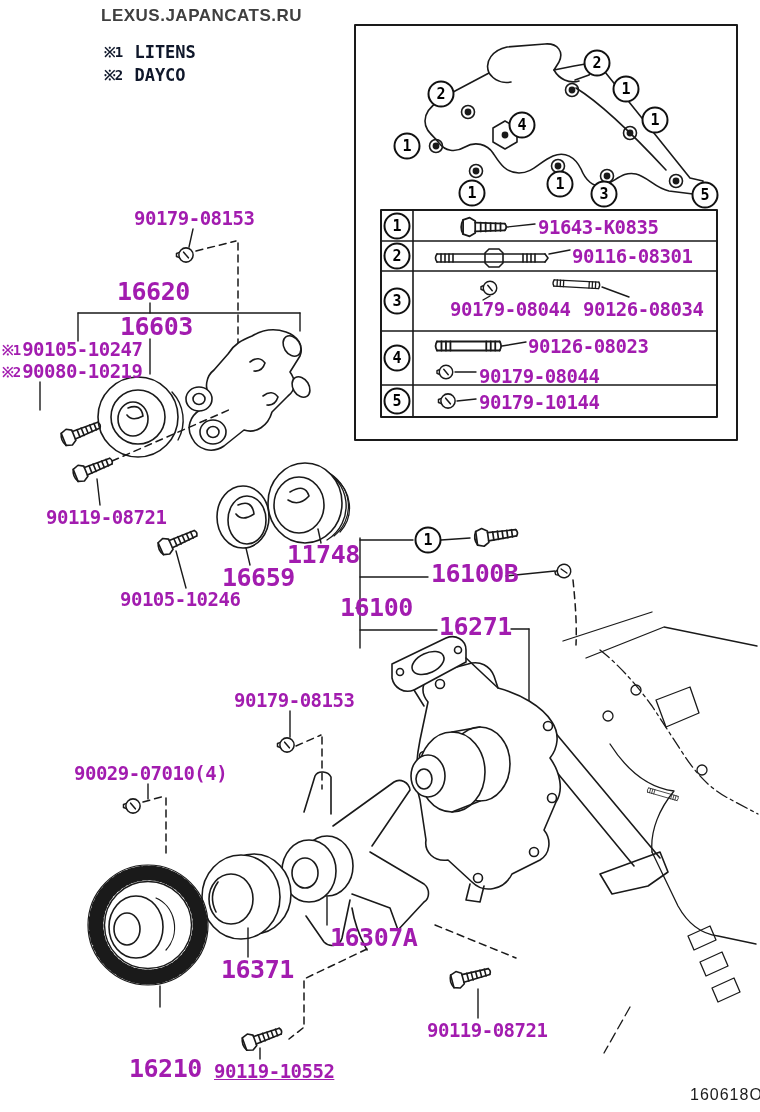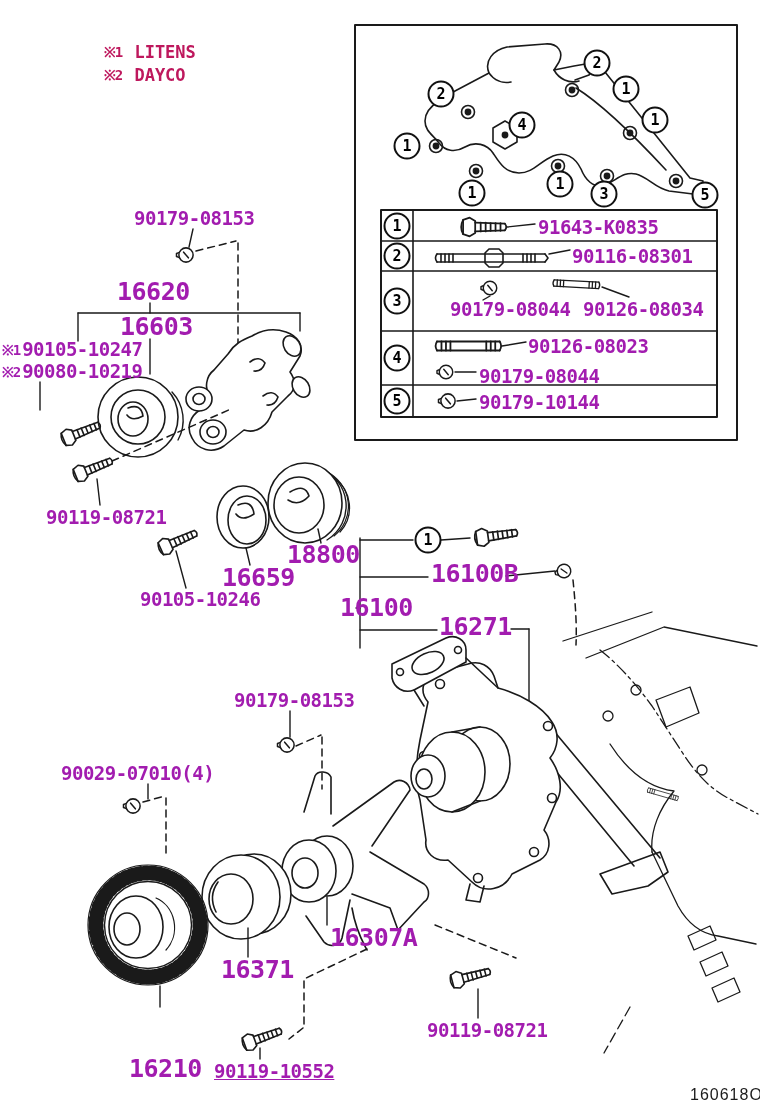--- a/index.html
+++ b/index.html
@@ -28,6 +28,7 @@
 
 <div id="stage">
 
+  <div class="watermark">LEXUS.JAPANCATS.RU</div>
 
   <div class="note" id="note-1">
     <span class="pref">※1</span>

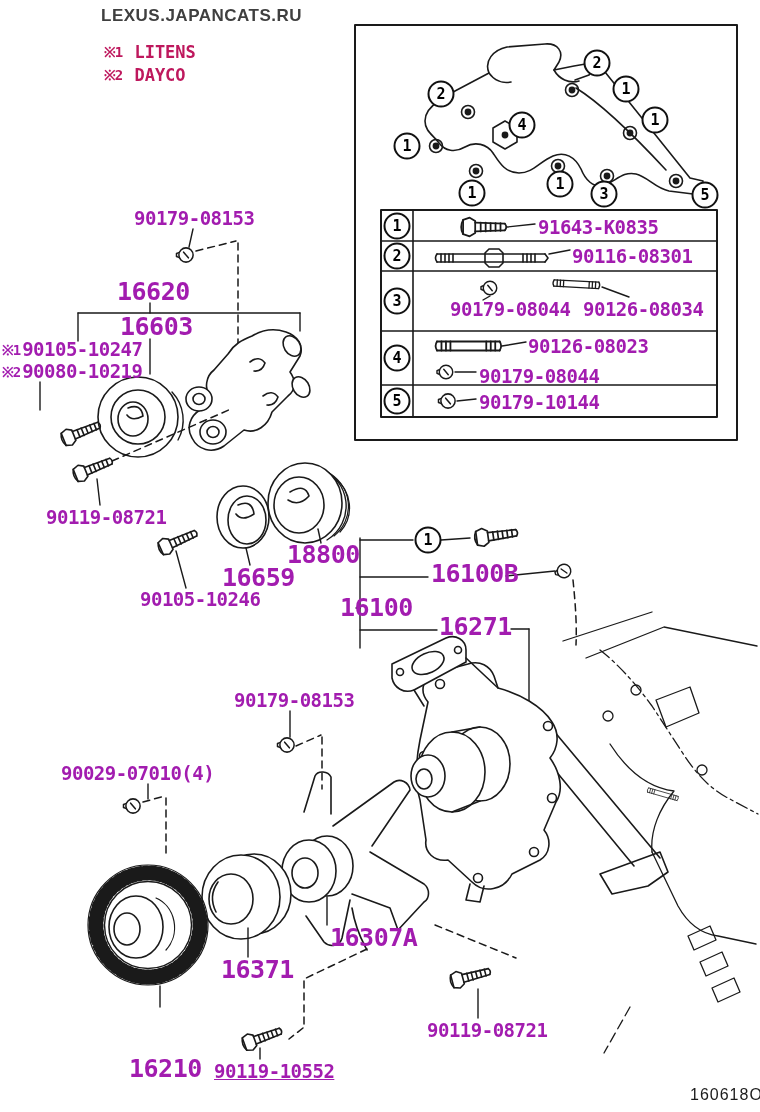--- a/index.html
+++ b/index.html
@@ -16,7 +16,7 @@
            text-align:center;line-height:23px;transform:translate(-50%,-50%);}
   .watermark{position:absolute;left:101px;top:6px;font:bold 17px "Liberation Sans",sans-serif;
              color:#3f3f3f;letter-spacing:0.5px;z-index:3;}
-  .note{position:absolute;font:bold 17px "DejaVu Sans Mono",monospace;color:#be185d;z-index:3;line-height:19px;}
+  .note{position:absolute;font:bold 17px "DejaVu Sans Mono",monospace;color:#0f172a;z-index:3;line-height:19px;}
   .note .pref{font-size:14px;}
   #note-1{left:104px;top:43px;}
   #note-2{left:104px;top:66px;}

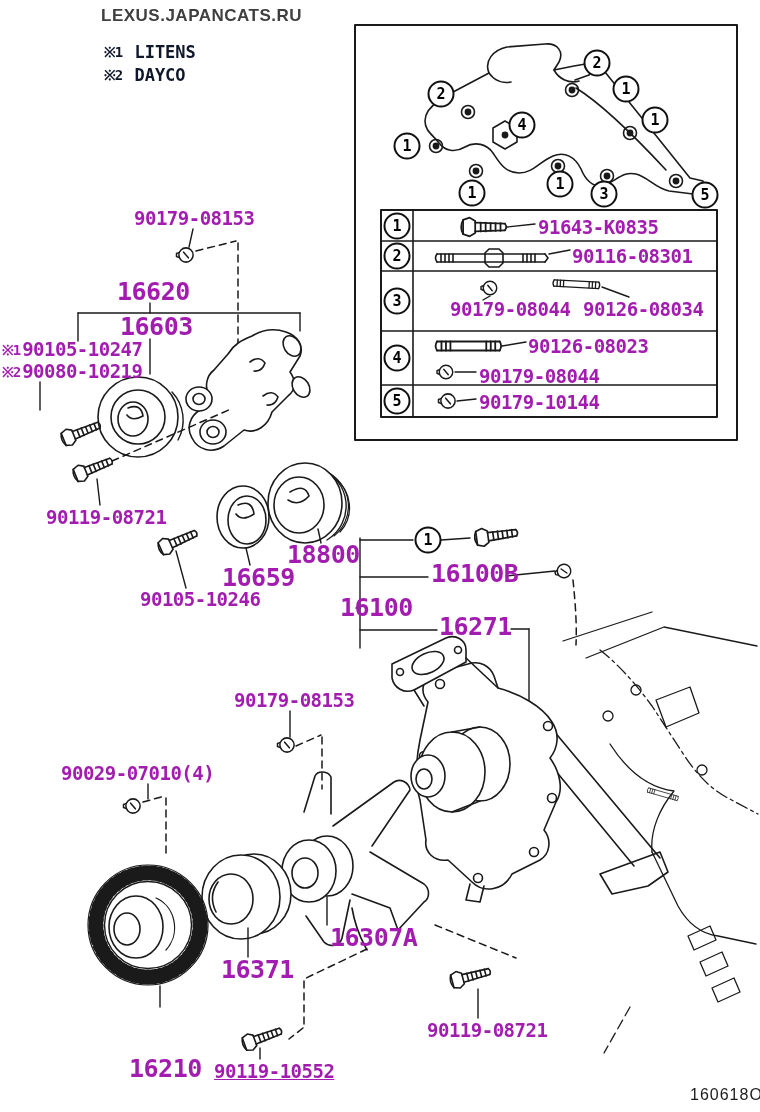--- a/index.html
+++ b/index.html
@@ -324,7 +324,7 @@
       <div class="plabel" style="left: 2px; top: 339px;"><span class="pref">※1</span>90105-10247</div>
       <div class="plabel" style="left: 2px; top: 361px;"><span class="pref">※2</span>90080-10219</div>
       <div class="plabel" style="left: 46px; top: 507px;">90119-08721</div>
-      <div class="plabel big" style="left: 287px; top: 544px;">18800</div>
+      <div class="plabel big" style="left: 287px; top: 544px;">11748</div>
       <div class="plabel big" style="left: 222px; top: 567px;">16659</div>
       <div class="plabel" style="left: 120px; top: 589px; margin-left: 20px;">90105-10246</div>
       <div class="plabel big" style="left: 431px; top: 563px;">16100B</div>

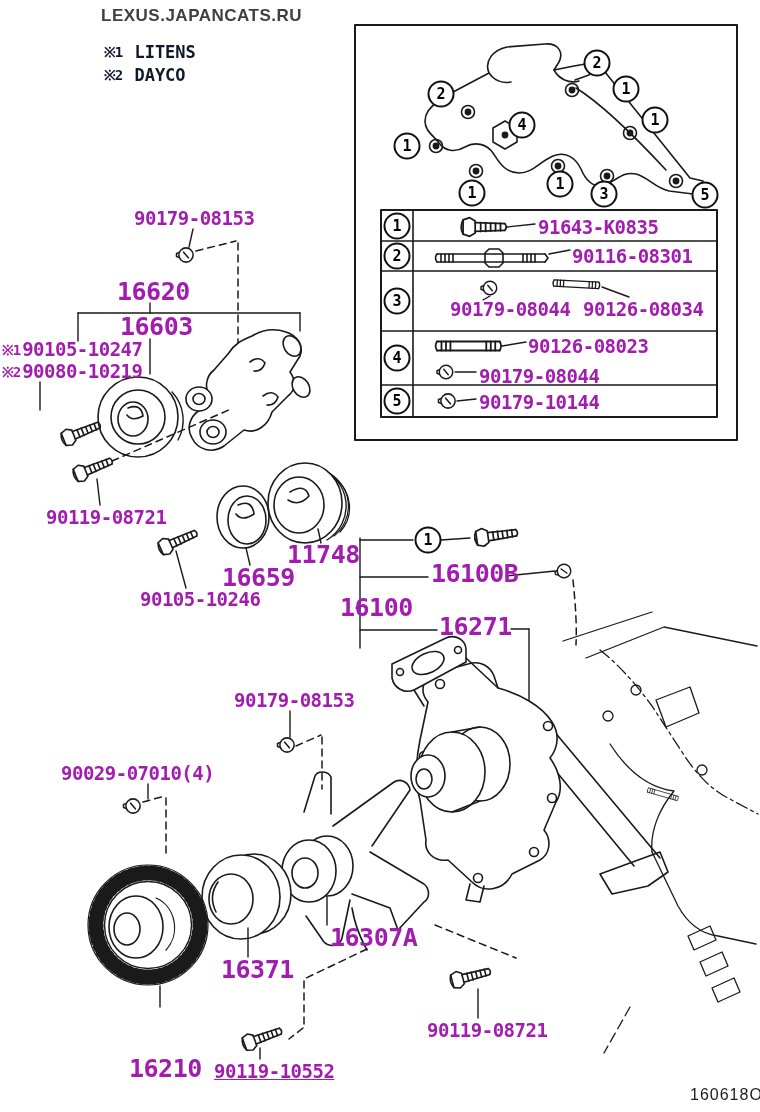--- a/index.html
+++ b/index.html
@@ -326,7 +326,7 @@
       <div class="plabel" style="left: 46px; top: 507px;">90119-08721</div>
       <div class="plabel big" style="left: 287px; top: 544px;">11748</div>
       <div class="plabel big" style="left: 222px; top: 567px;">16659</div>
-      <div class="plabel" style="left: 120px; top: 589px; margin-left: 20px;">90105-10246</div>
+      <div class="plabel" style="left: 120px; top: 589px;">90105-10246</div>
       <div class="plabel big" style="left: 431px; top: 563px;">16100B</div>
       <div class="plabel big" style="left: 292px; top: 597px; margin-left: 48px;">16100</div>
       <div class="plabel big" style="left: 439px; top: 616px;">16271</div>

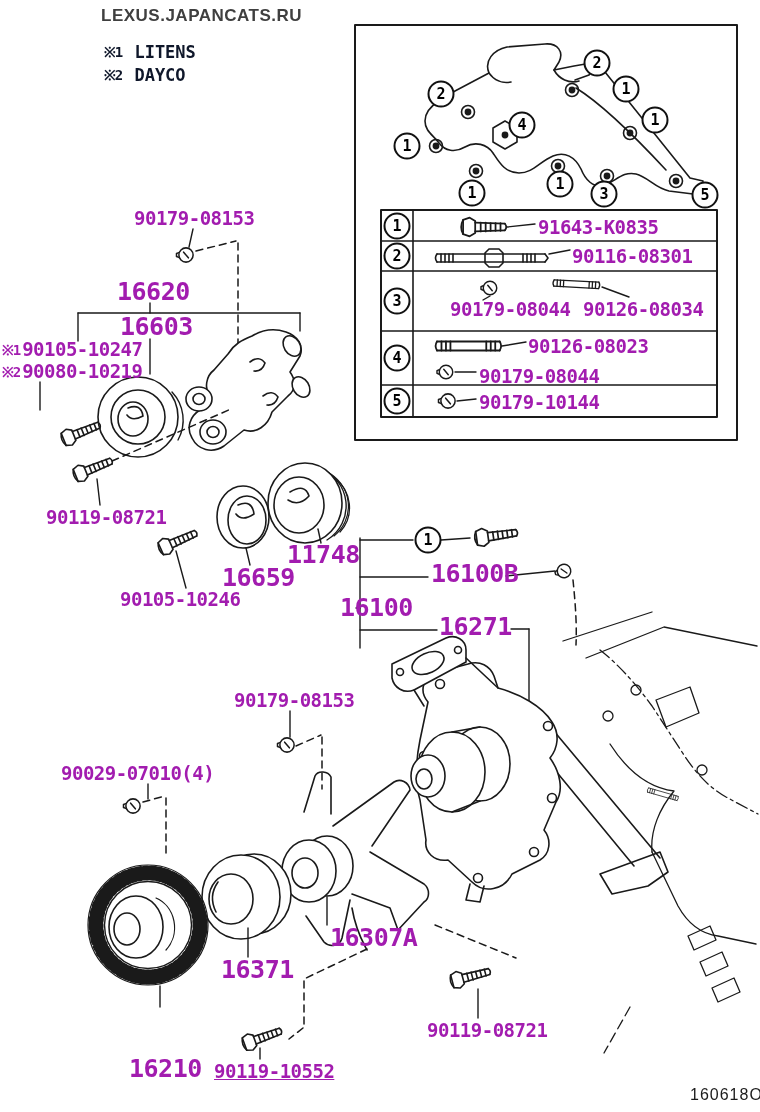--- a/index.html
+++ b/index.html
@@ -331,7 +331,7 @@
       <div class="plabel big" style="left: 292px; top: 597px; margin-left: 48px;">16100</div>
       <div class="plabel big" style="left: 439px; top: 616px;">16271</div>
       <div class="plabel" style="left: 234px; top: 690px;">90179-08153</div>
-      <div class="plabel" style="left: 61px; top: 763px;">90029-07010(4)</div>
+      <div class="plabel" style="left: 74px; top: 763px;">90029-07010(4)</div>
       <div class="plabel big" style="left: 294px; top: 927px; margin-left: 36px;">16307A</div>
       <div class="plabel big" style="left: 221px; top: 959px;">16371</div>
       <div class="plabel big" style="left: 129px; top: 1058px;">16210</div>

